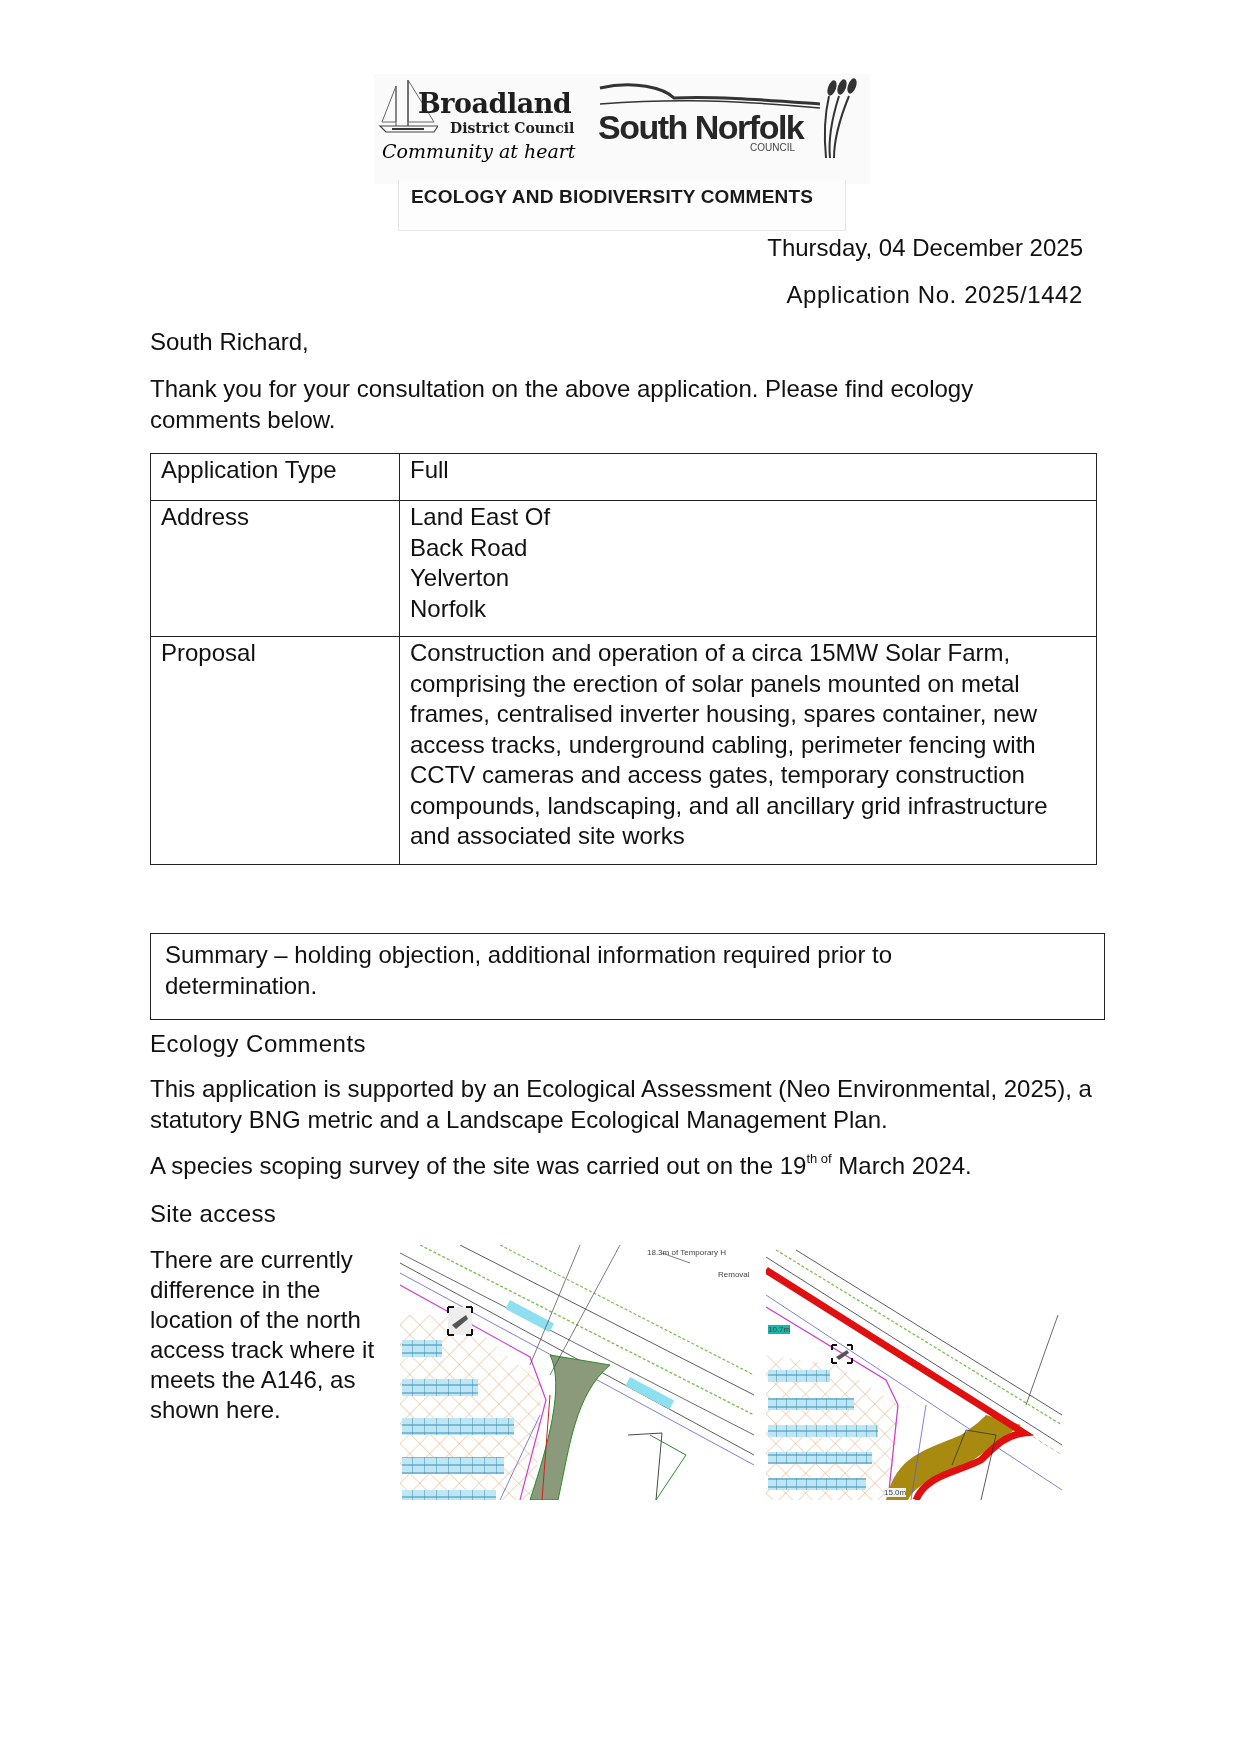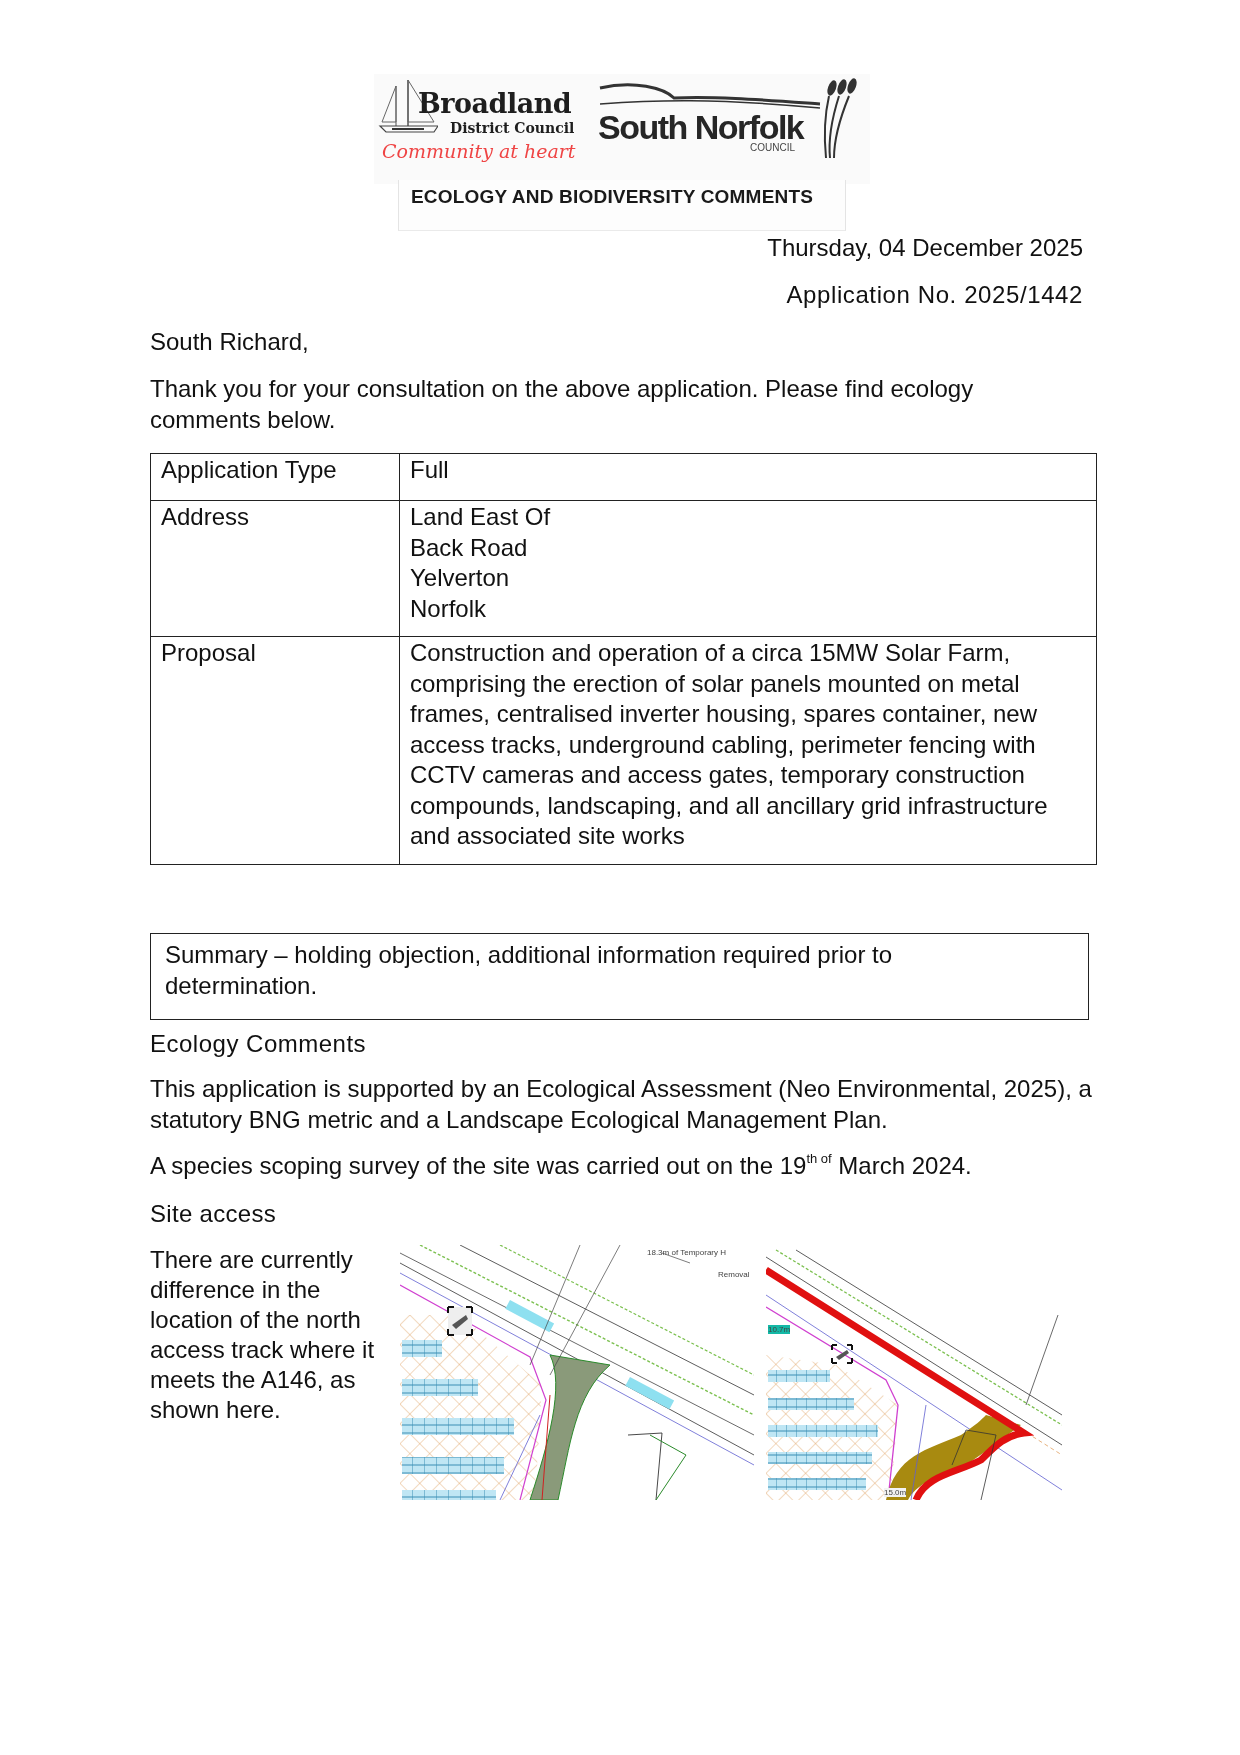--- a/index.html
+++ b/index.html
@@ -27,7 +27,7 @@
     }
     .bdc-tag {
       position: absolute; left: 4px; top: 62px;
-      font-family: "DejaVu Serif", serif; font-style: italic; font-size: 19px; color: #ef4444;
+      font-family: "DejaVu Serif", serif; font-style: italic; font-size: 19px; color: #000000;
     }
     .sn { left: 594px; top: 78px; width: 270px; height: 90px; }
     .sn-name {

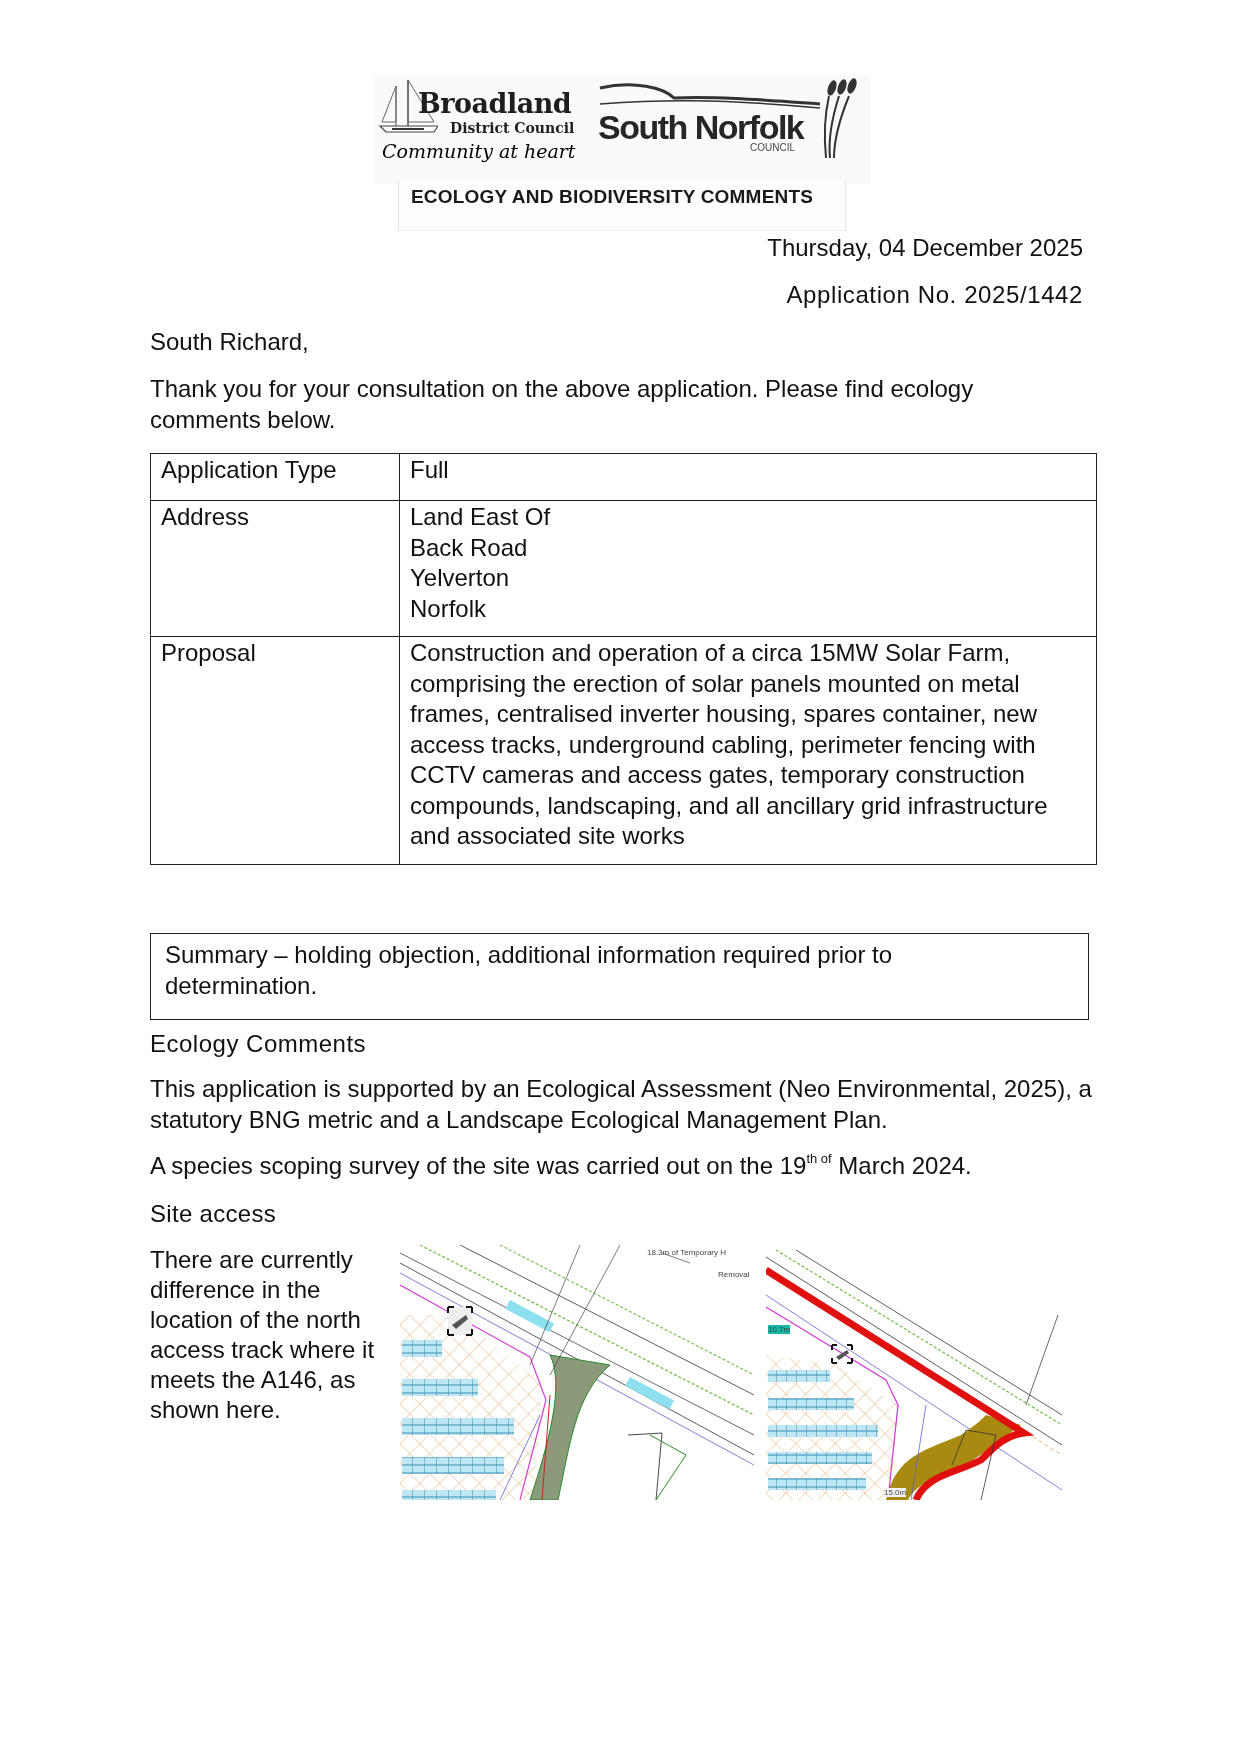--- a/index.html
+++ b/index.html
@@ -73,7 +73,7 @@
 
     .summary {
       left: 150px; top: 933px; width: 923px; height: 80px;
-      border: 1.5px solid #222; padding: 5px 0 0 14px; box-sizing: content-box;
+      border: 1.5px solid #222; padding: 5px 16px 0 14px; box-sizing: content-box;
     }
     .summary-text { font-size: 24px; line-height: 31px; width: 830px; }
 

